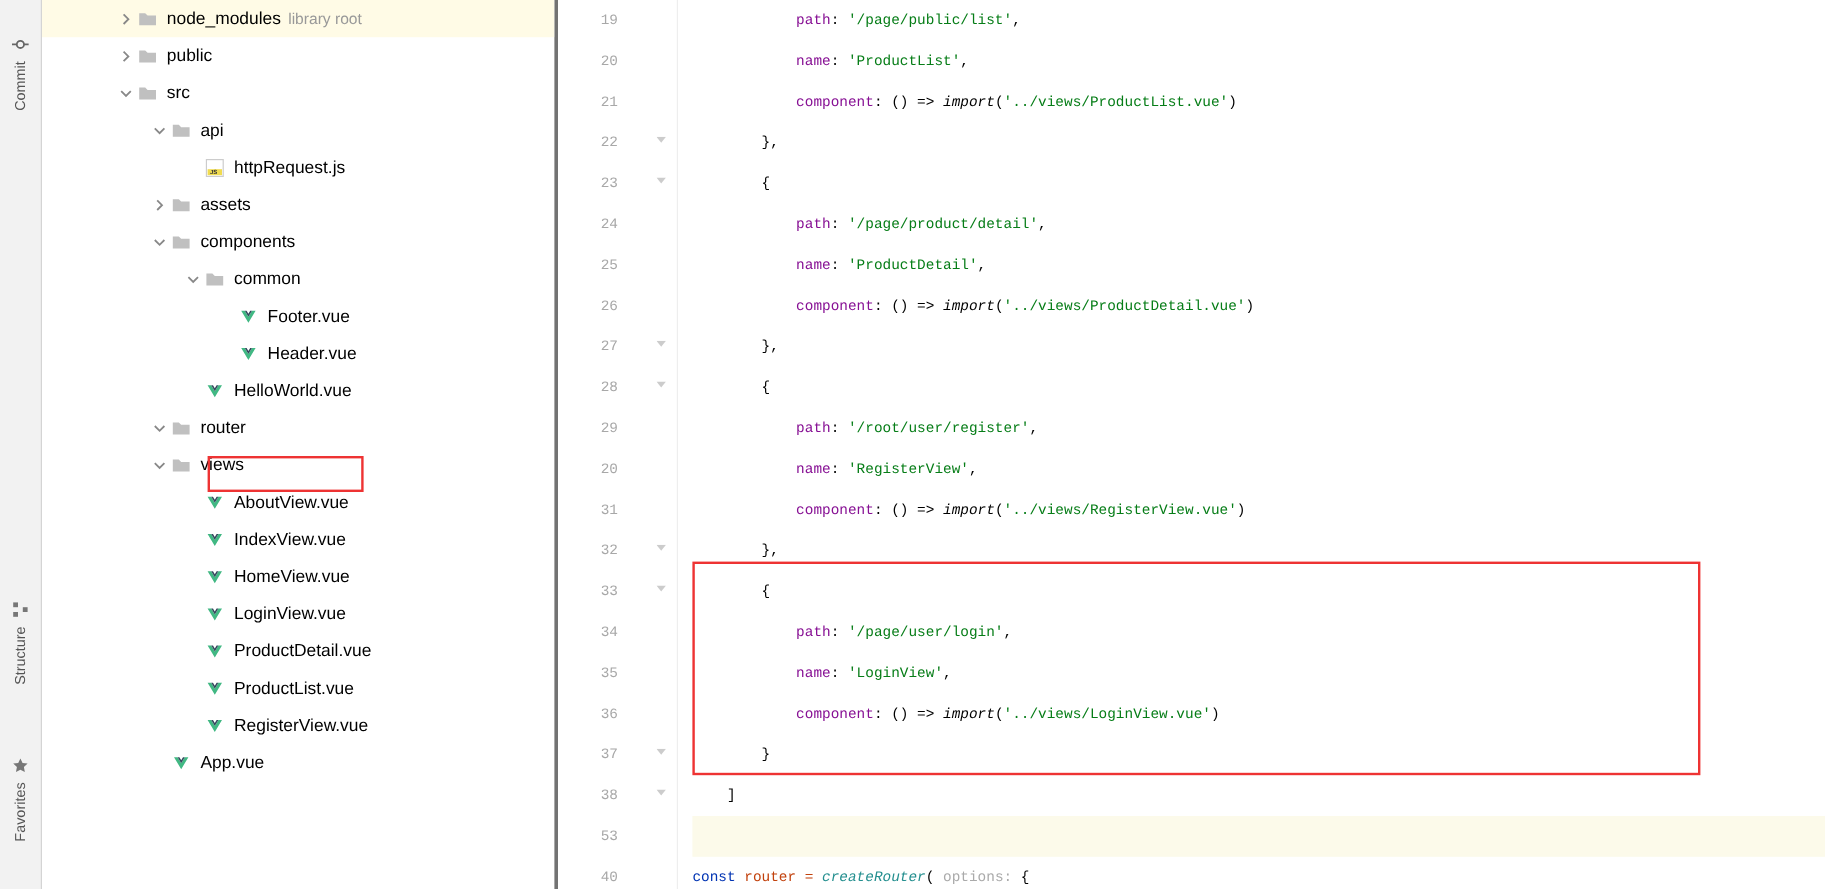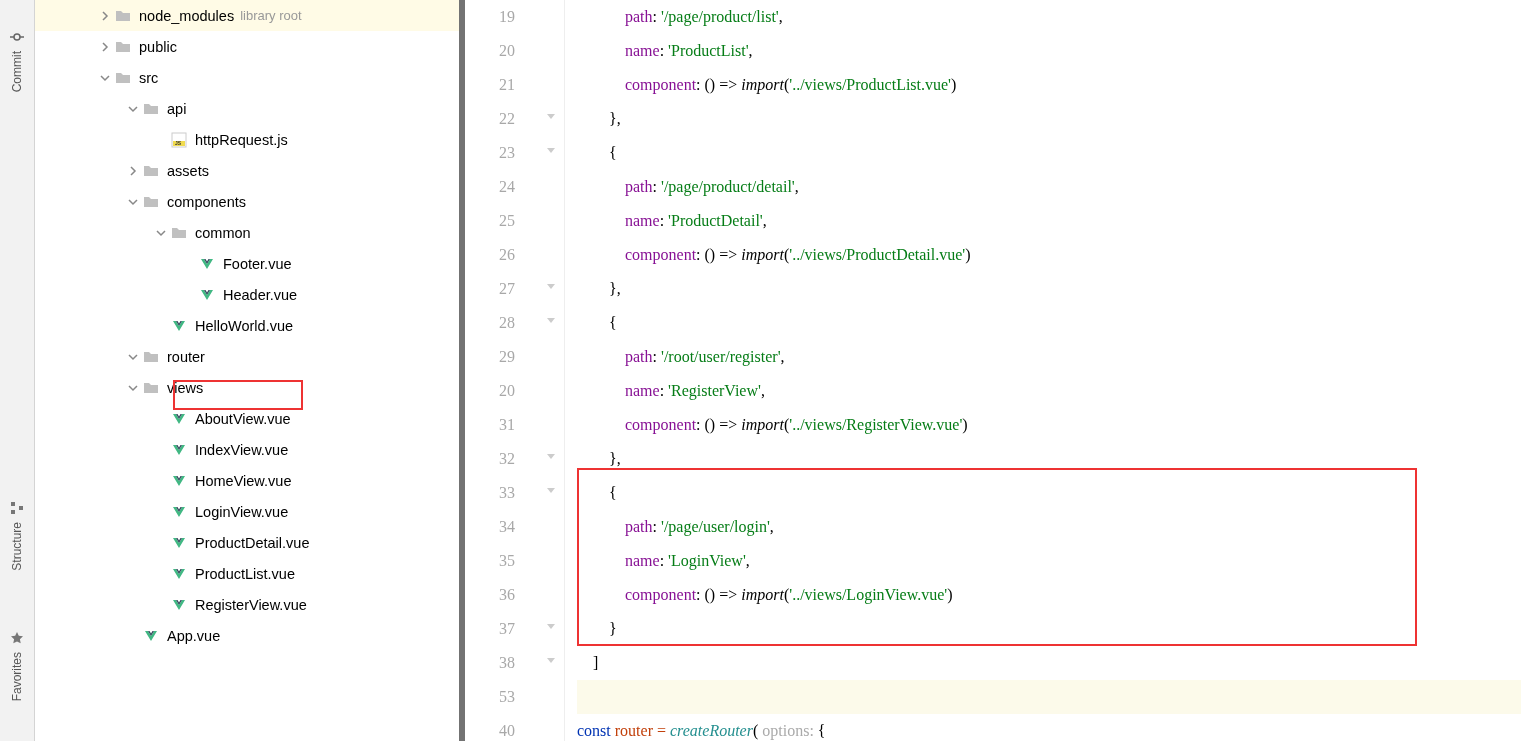--- a/index.html
+++ b/index.html
@@ -40,7 +40,7 @@
 .tree-panel {
   width: 430px;
   background: #fff;
-  border-right: 6px solid #737373;
+  border-right: 3px solid #737373;
   overflow: hidden;
   position: relative;
 }

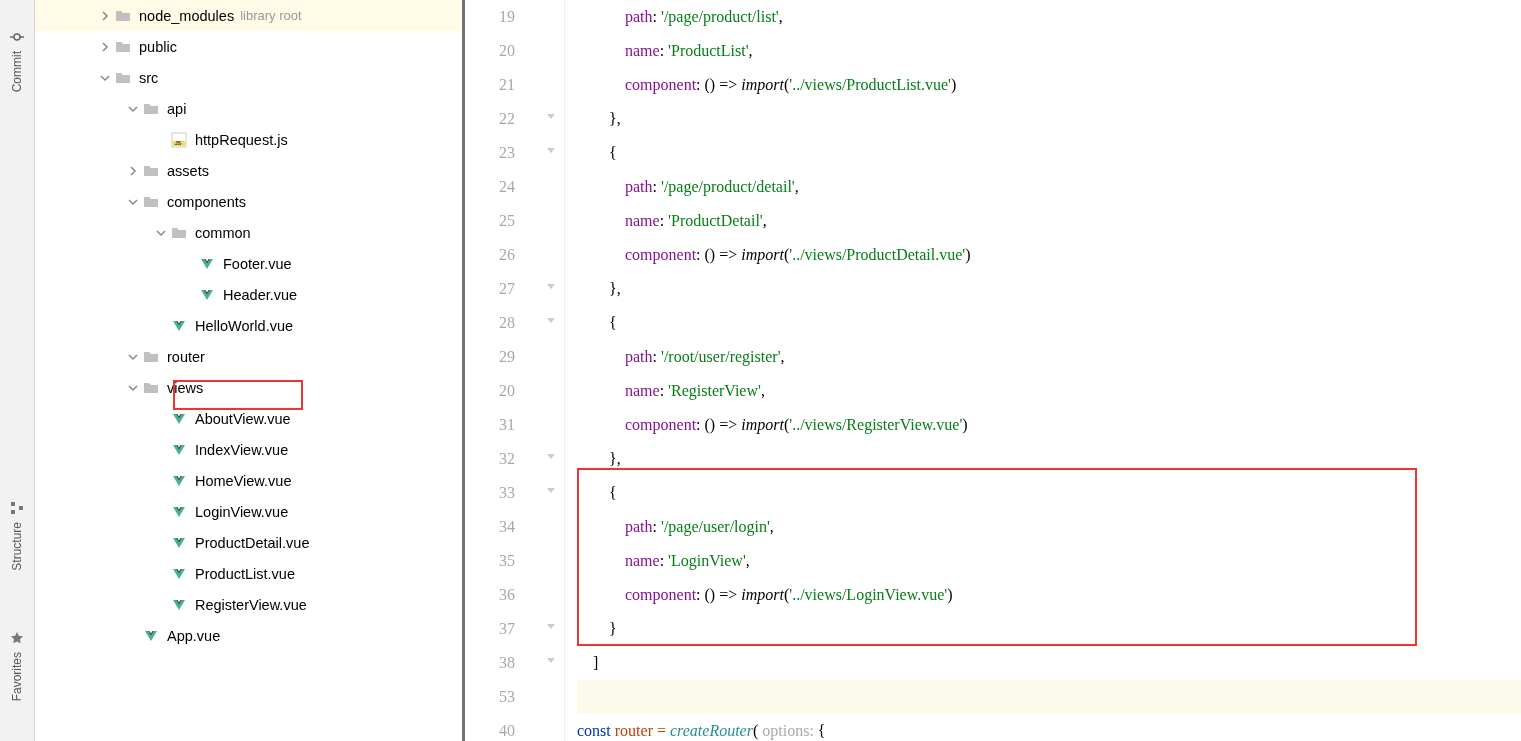--- a/index.html
+++ b/index.html
@@ -88,8 +88,8 @@
   display: flex;
   background: #fff;
   position: relative;
-  font-family: Liberation Serif, serif;
-  font-size: 16px;
+  font-family: Liberation Mono, monospace;
+  font-size: 12px;
 }
 .gutter {
   width: 80px;

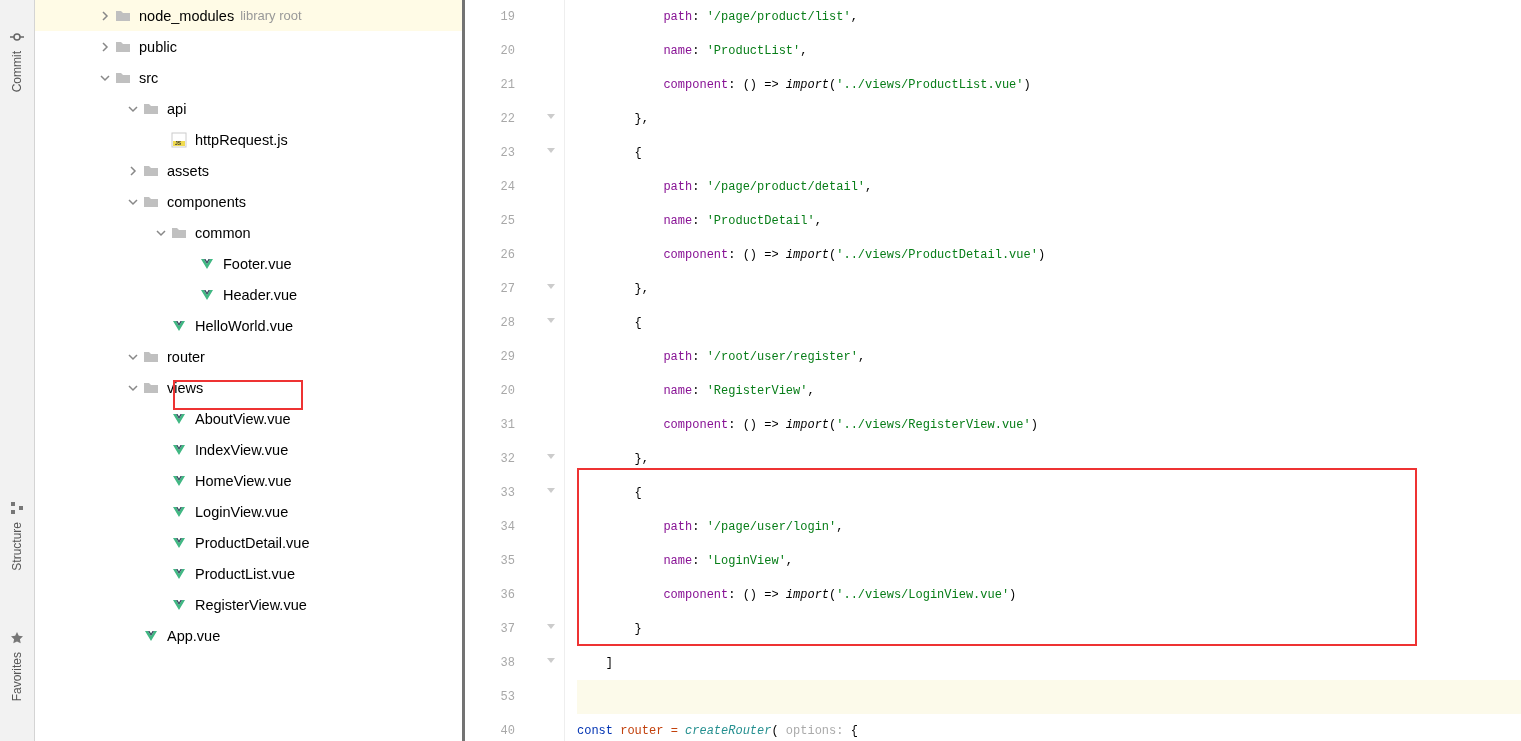--- a/index.html
+++ b/index.html
@@ -503,7 +503,7 @@
       </div>
     </div>
   <div class="code-col" id="codecol">
-      <div class="code-line"><span>            </span><span class="tok-attr">path</span><span class="tok-punc">: </span><span class="tok-str">'/page/product/list'</span><span class="tok-punc">,</span></div>
+      <div class="code-line"><span>            </span><span class="tok-attr">path</span><span class="tok-punc">: </span><span class="tok-str">'/page/public/list'</span><span class="tok-punc">,</span></div>
       <div class="code-line"><span>            </span><span class="tok-attr">name</span><span class="tok-punc">: </span><span class="tok-str">'ProductList'</span><span class="tok-punc">,</span></div>
       <div class="code-line"><span>            </span><span class="tok-attr">component</span><span class="tok-punc">: () =&gt; </span><span class="tok-imp">import</span><span class="tok-punc">(</span><span class="tok-str">'../views/ProductList.vue'</span><span class="tok-punc">)</span></div>
       <div class="code-line"><span>        </span><span class="tok-punc">},</span></div>

